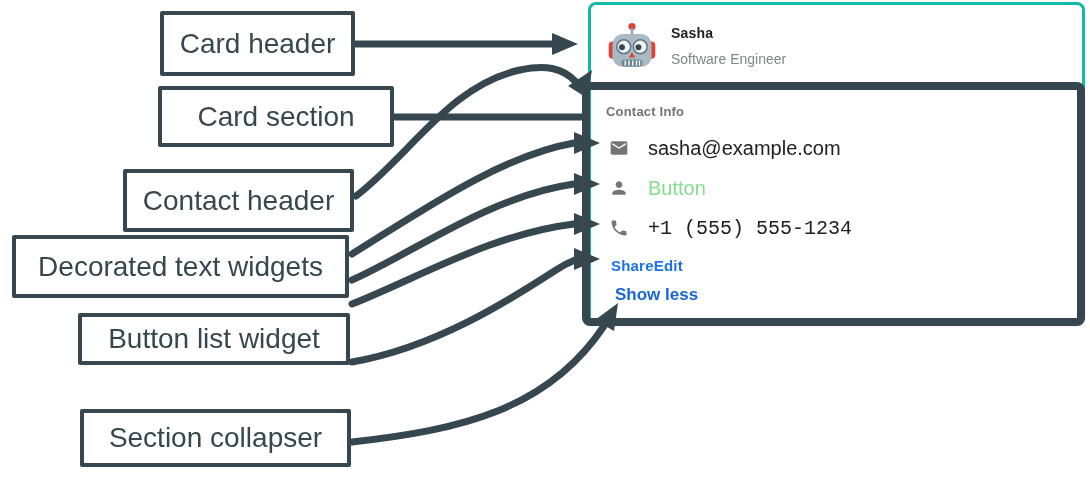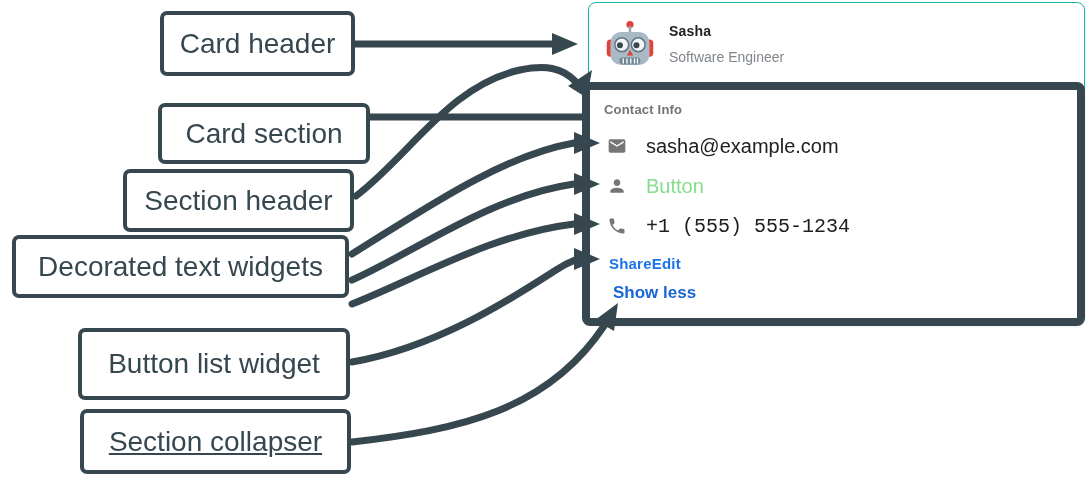--- a/index.html
+++ b/index.html
@@ -10,7 +10,7 @@
   
   .label-box {
     position:absolute; box-sizing:border-box;
-    background:#ffffff; border:4px solid #37474F; border-radius:7px;
+    background:#ffffff; border:4px solid #37474F; border-radius:2px;
     color:#37474F; font-size:28px; line-height:1;
     display:flex; align-items:center; justify-content:center;
     white-space:nowrap; z-index:3;

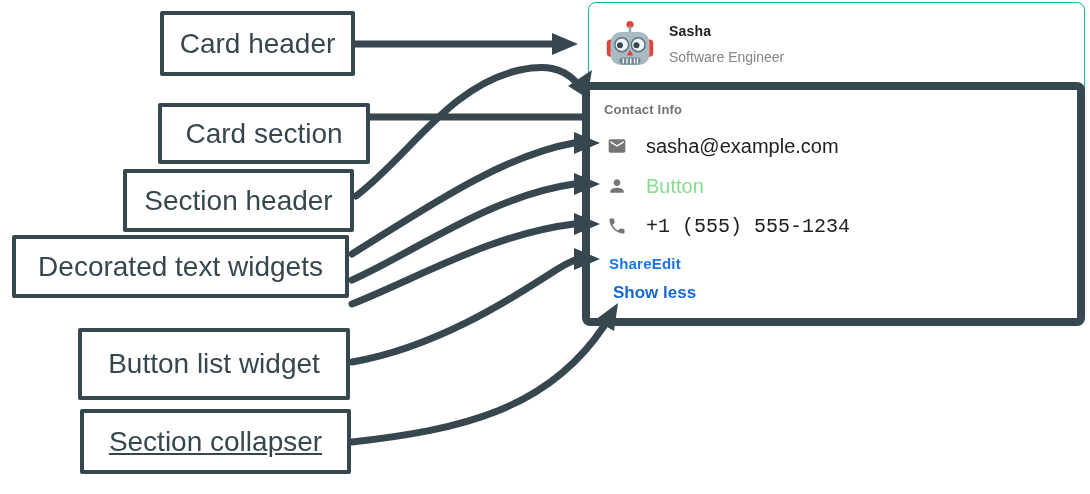--- a/index.html
+++ b/index.html
@@ -23,7 +23,7 @@
   .card {
     position:absolute; left:588px; top:2px; width:497px; height:323px;
     box-sizing:border-box; background:#ffffff;
-    border:1px solid #14b8a6; border-radius:8px;
+    border:3px solid #14b8a6; border-radius:8px;
     box-shadow:0 1px 3px rgba(60,64,67,.15);
     z-index:1;
   }

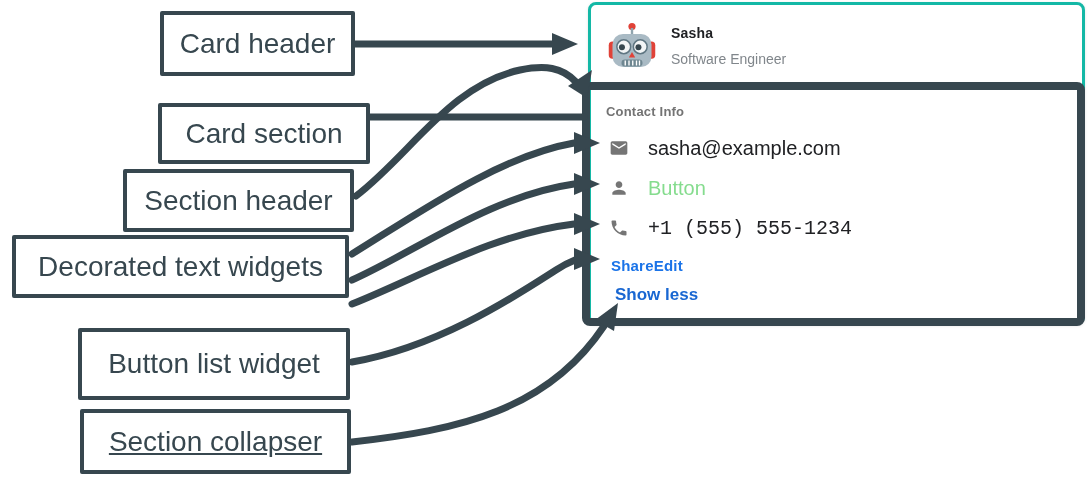--- a/index.html
+++ b/index.html
@@ -141,7 +141,7 @@
   </svg>
 
   <div class="label-box" style="left:160px; top:11px;  width:195px; height:65px;">Card header</div>
-  <div class="label-box" style="left:158px; top:103px;  width:212px; height:61px;">Card section</div>
+  <div class="label-box" style="left:158px; top:86px;  width:236px; height:61px;">Card section</div>
   <div class="label-box" style="left:123px; top:169px; width:231px; height:63px;">Section header</div>
   <div class="label-box" style="left:12px;  top:235px; width:337px; height:63px;">Decorated text widgets</div>
   <div class="label-box" style="left:78px;  top:328px; width:272px; height:72px;">Button list widget</div>

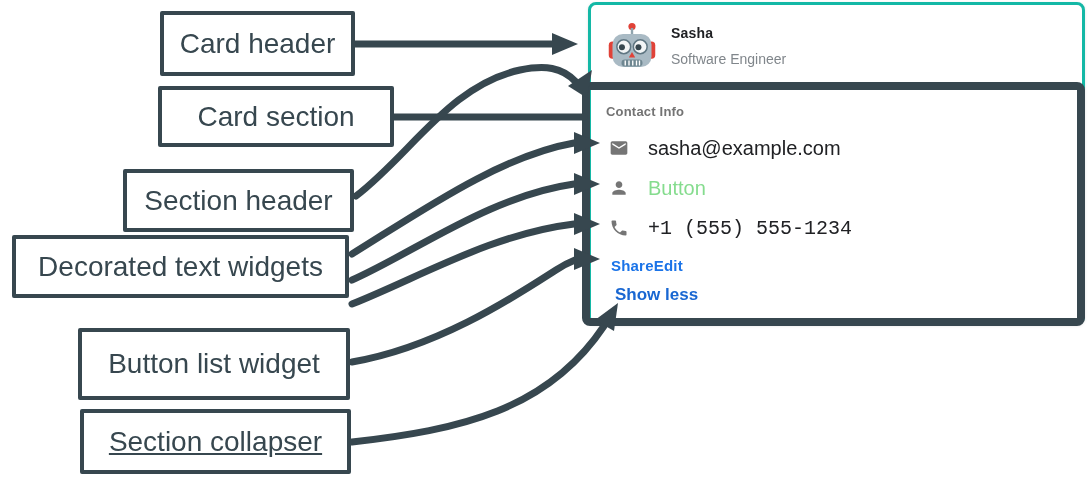--- a/index.html
+++ b/index.html
@@ -142,7 +142,7 @@
 
   <div class="label-box" style="left:160px; top:11px;  width:195px; height:65px;">Card header</div>
   <div class="label-box" style="left:158px; top:86px;  width:236px; height:61px;">Card section</div>
-  <div class="label-box" style="left:123px; top:169px; width:231px; height:63px;">Section header</div>
+  <div class="label-box" style="left:123px; top:169px; width:231px; height:63px;">Contact header</div>
   <div class="label-box" style="left:12px;  top:235px; width:337px; height:63px;">Decorated text widgets</div>
   <div class="label-box" style="left:78px;  top:328px; width:272px; height:72px;">Button list widget</div>
   <div class="label-box" style="left:80px;  top:409px; width:271px; height:65px;text-decoration:underline;">Section collapser</div>

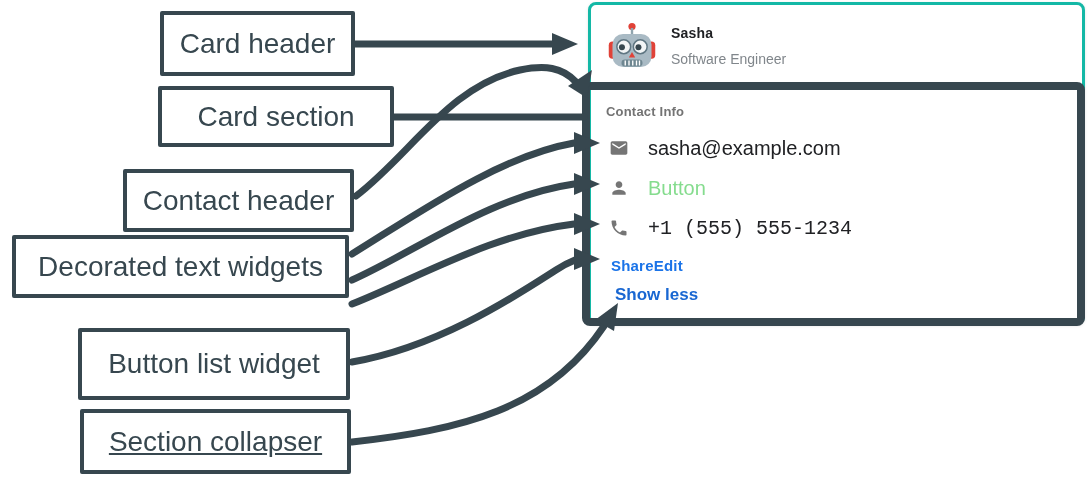--- a/index.html
+++ b/index.html
@@ -144,7 +144,7 @@
   <div class="label-box" style="left:158px; top:86px;  width:236px; height:61px;">Card section</div>
   <div class="label-box" style="left:123px; top:169px; width:231px; height:63px;">Contact header</div>
   <div class="label-box" style="left:12px;  top:235px; width:337px; height:63px;">Decorated text widgets</div>
-  <div class="label-box" style="left:78px;  top:328px; width:272px; height:72px;">Button list widget</div>
+  <div class="label-box" style="left:78px;  top:313px; width:272px; height:52px;">Button list widget</div>
   <div class="label-box" style="left:80px;  top:409px; width:271px; height:65px;text-decoration:underline;">Section collapser</div>
 
 </div>

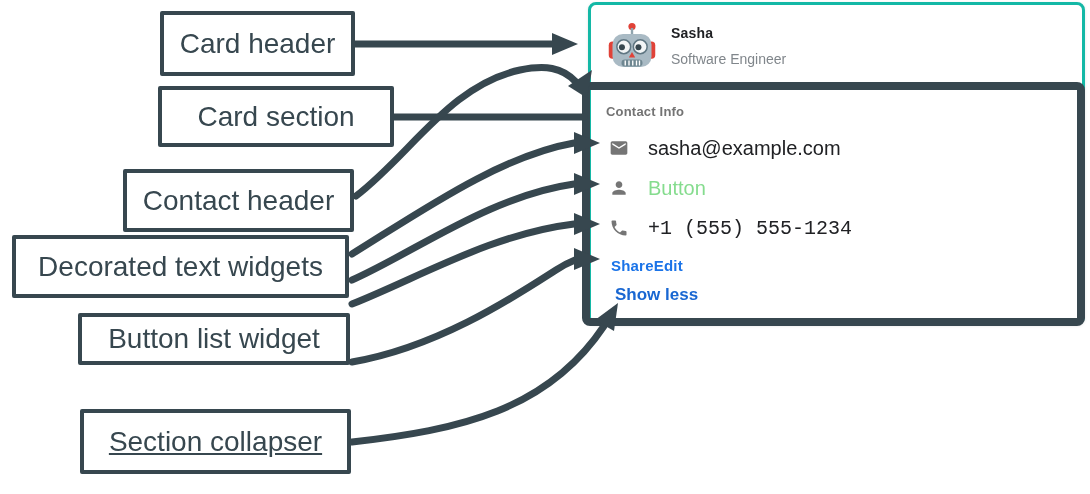--- a/index.html
+++ b/index.html
@@ -145,7 +145,7 @@
   <div class="label-box" style="left:123px; top:169px; width:231px; height:63px;">Contact header</div>
   <div class="label-box" style="left:12px;  top:235px; width:337px; height:63px;">Decorated text widgets</div>
   <div class="label-box" style="left:78px;  top:313px; width:272px; height:52px;">Button list widget</div>
-  <div class="label-box" style="left:80px;  top:409px; width:271px; height:65px;text-decoration:underline;">Section collapser</div>
+  <div class="label-box" style="left:80px;  top:409px; width:271px; height:58px;">Section collapser</div>
 
 </div>
 

